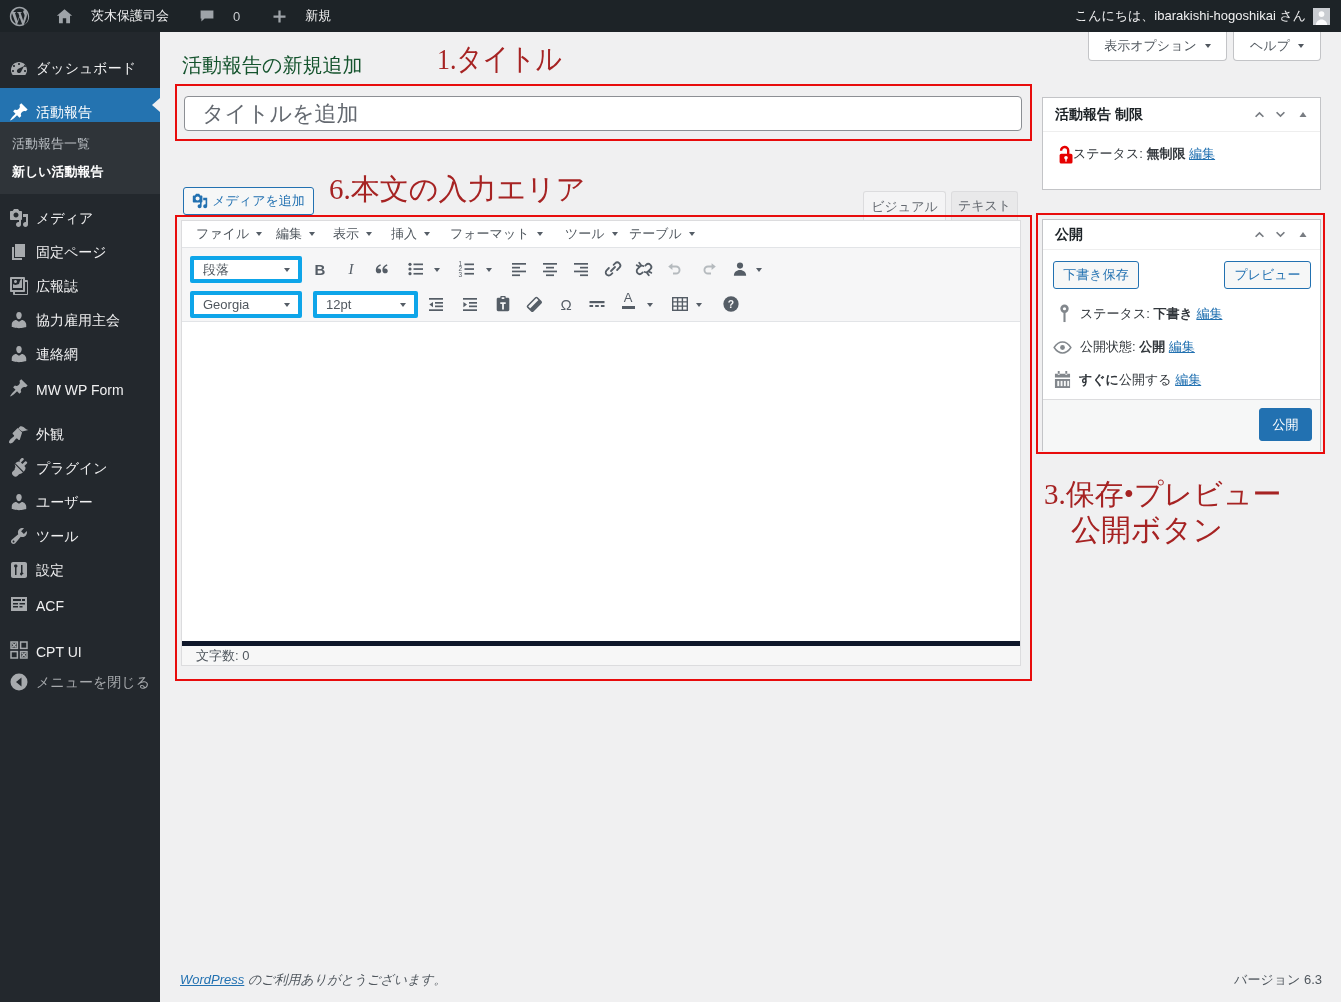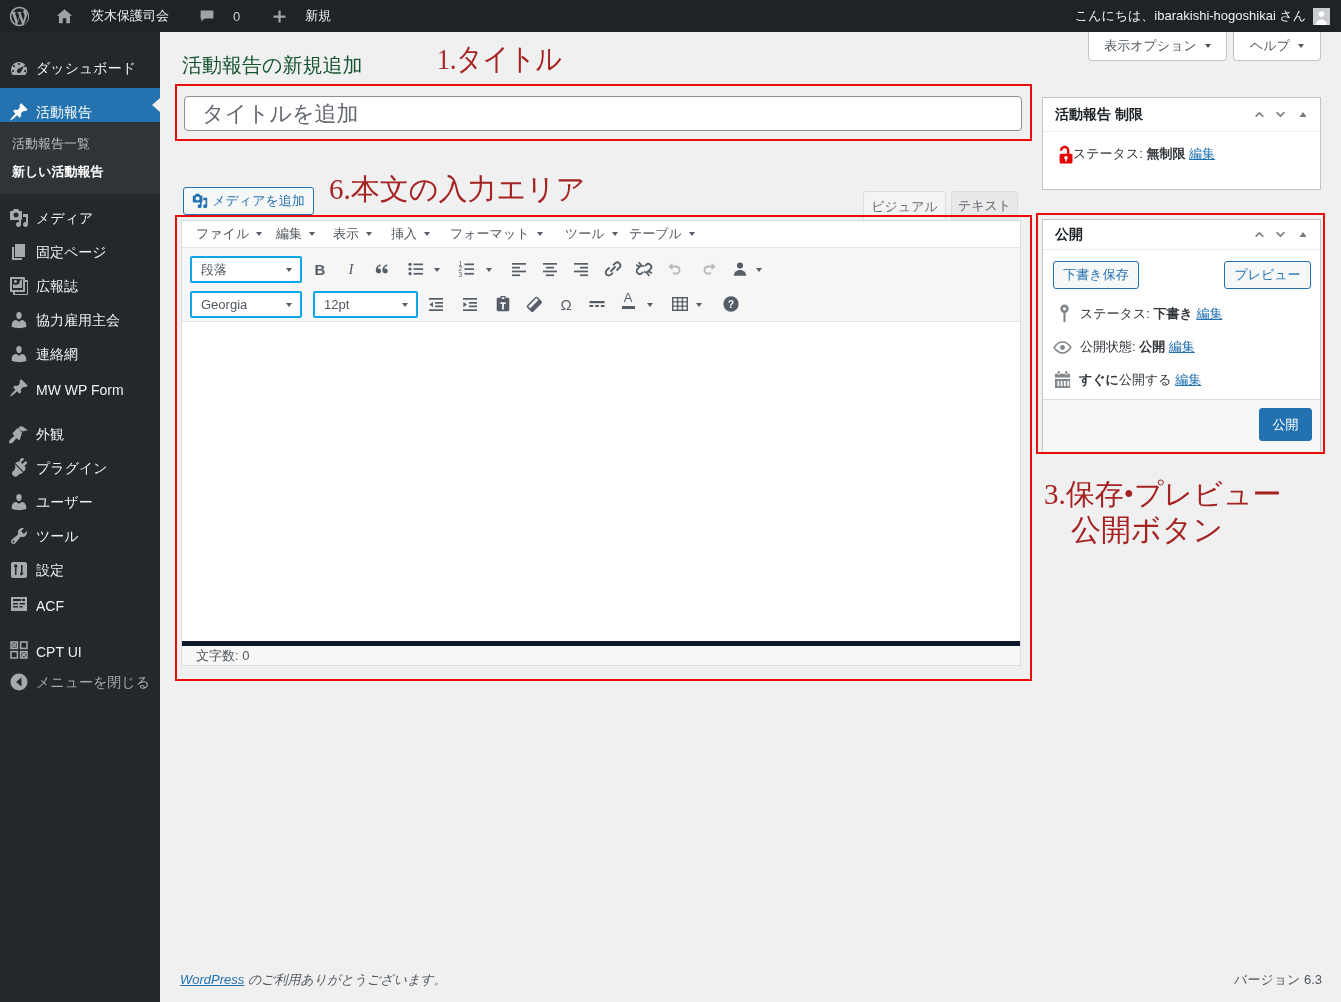--- a/index.html
+++ b/index.html
@@ -30,7 +30,7 @@
 #menubar{position:absolute;left:0;top:0;width:838px;height:26px;color:#50575e;font-size:13px}
 .mbi{position:absolute;top:0;height:26px;display:flex;align-items:center;gap:7px;white-space:nowrap}
 #tbars{position:absolute;left:0;top:26px;width:838px;height:75px;background:#f6f6f7;border-top:1px solid #e2e4e7;border-bottom:1px solid #e2e4e7}
-.sel{height:27px;background:#fff;border:2px solid #0ea5e9;border-radius:2px;display:flex;align-items:center;justify-content:space-between;color:#50575e;font-size:13px;padding:0 8px 0 9px}
+.sel{height:27px;background:#fff;border:4px solid #0ea5e9;border-radius:2px;display:flex;align-items:center;justify-content:space-between;color:#50575e;font-size:13px;padding:0 8px 0 9px}
 .tico{position:absolute;display:flex;align-items:center;justify-content:center;width:26px;height:24px;color:#555d66}
 .caret{width:0;height:0;border-left:3.5px solid transparent;border-right:3.5px solid transparent;border-top:4.5px solid #555d66}
 #statusbar{position:absolute;left:0;bottom:0;width:838px;height:24px;background:#f7f7f7;border-top:5px solid #0f172a;display:flex;align-items:center;padding-left:14px;font-size:13px;color:#50575e}

